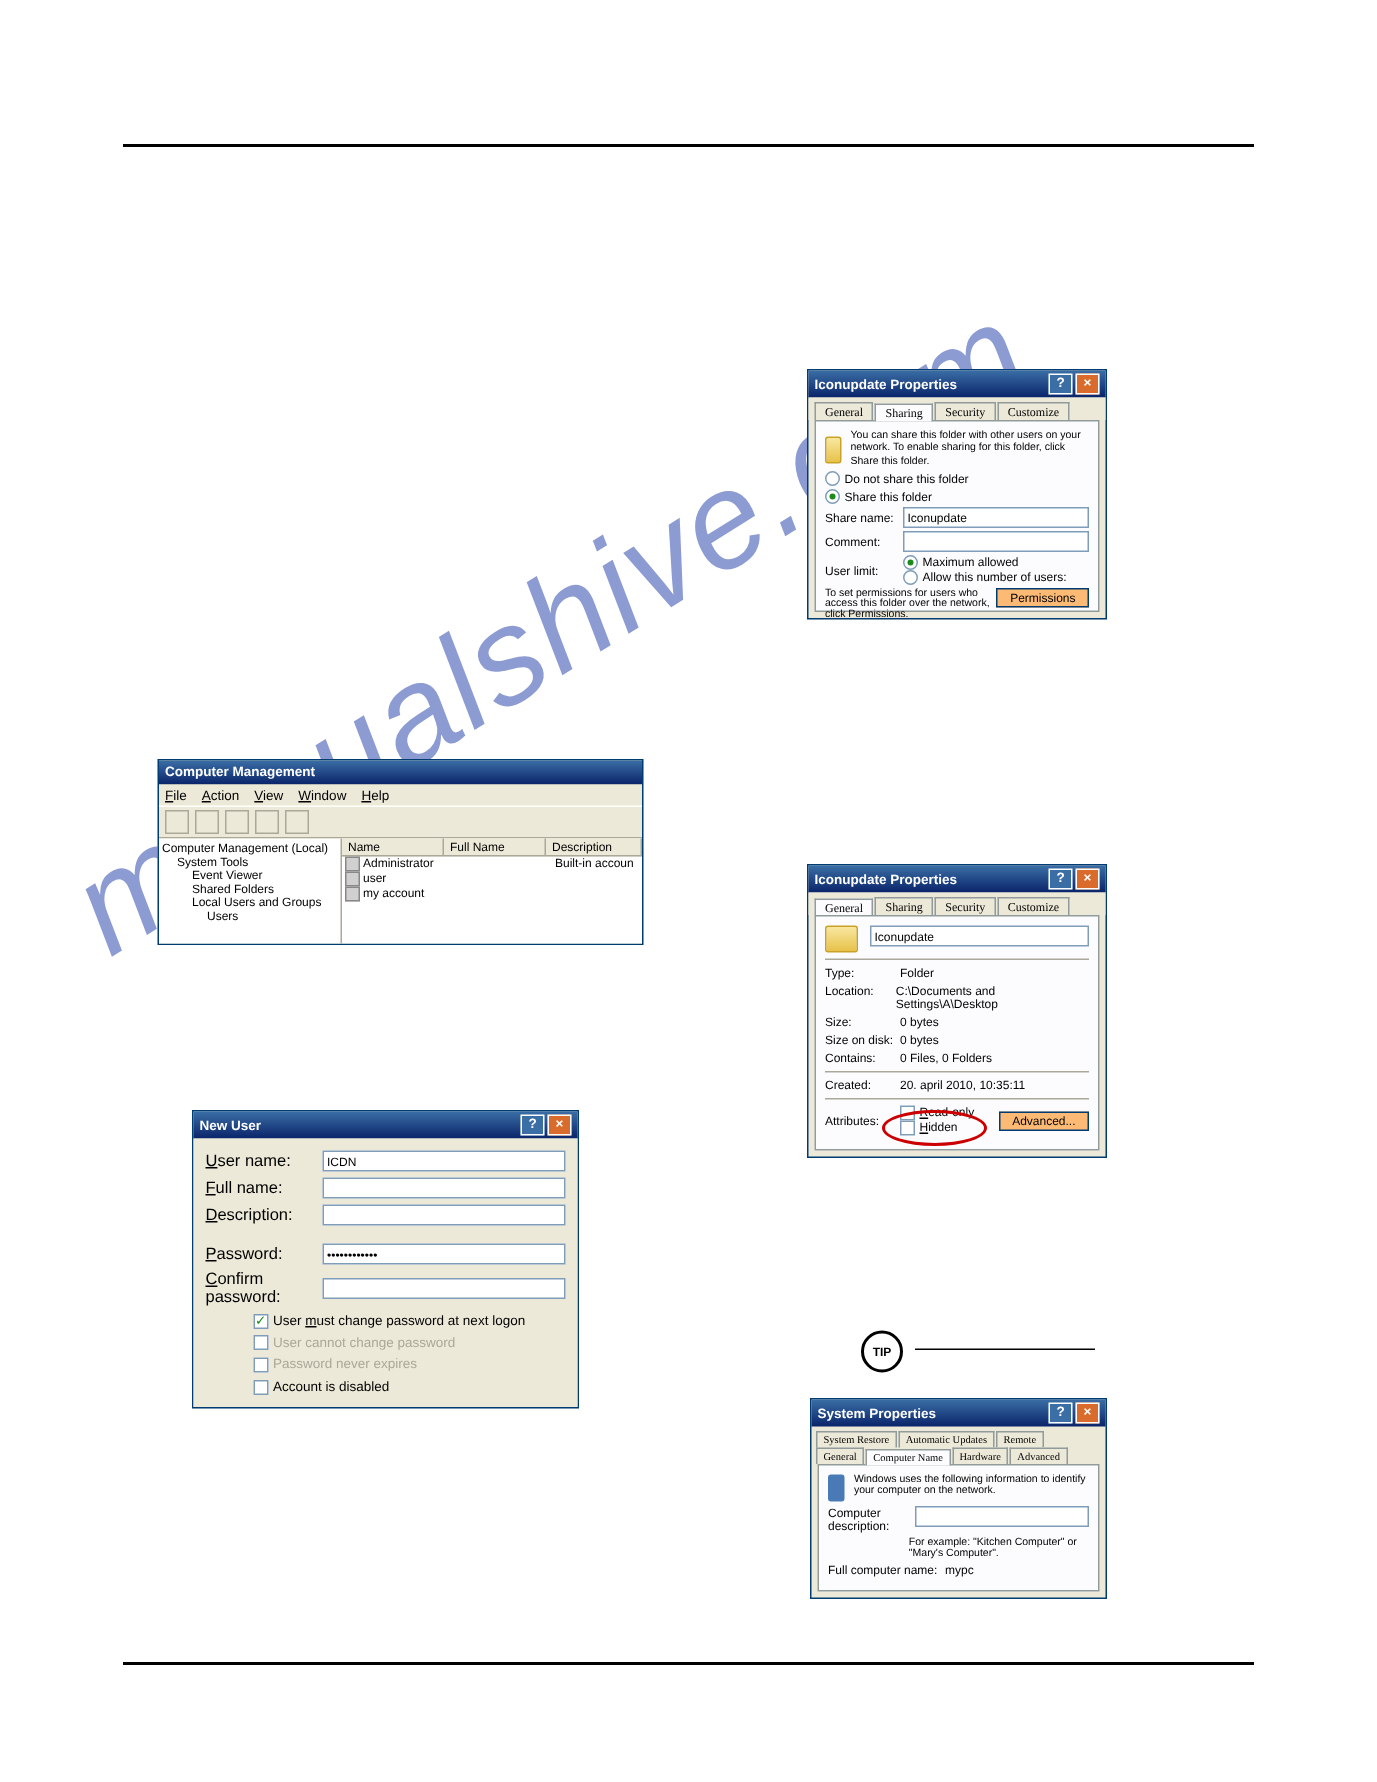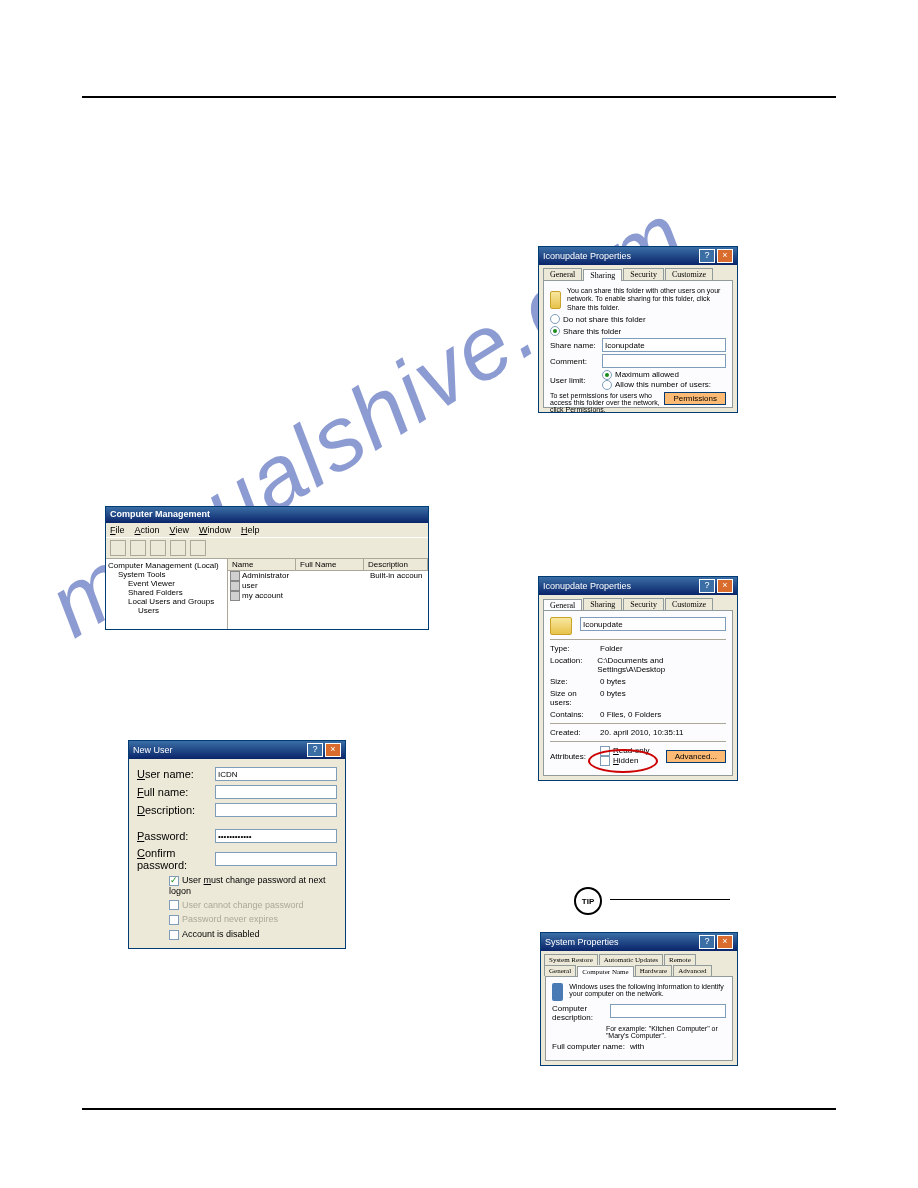--- a/index.html
+++ b/index.html
@@ -15,7 +15,7 @@
 
 
 .xp-dialog { position: absolute; background: #ece9d8; border: 1px solid #003c74; font-size: 9px; z-index: 3; }
-.xp-titlebar { background: linear-gradient(#3a6ea5, #0a246a); color: #fff; display: flex; align-items: center; padding: 2px 4px; height: 18px; font-weight: normal; }
+.xp-titlebar { background: linear-gradient(#3a6ea5, #0a246a); color: #fff; display: flex; align-items: center; padding: 2px 4px; height: 18px; font-weight: bold; }
 .xp-titlebar .title { flex: 1; }
 .xp-titlebar .btn { width: 16px; height: 14px; background: #d96c2c; border: 1px solid #fff; color: #fff; font-size: 9px; line-height: 10px; text-align: center; margin-left: 2px; }
 .xp-titlebar .btn.help { background: #3a6ea5; }

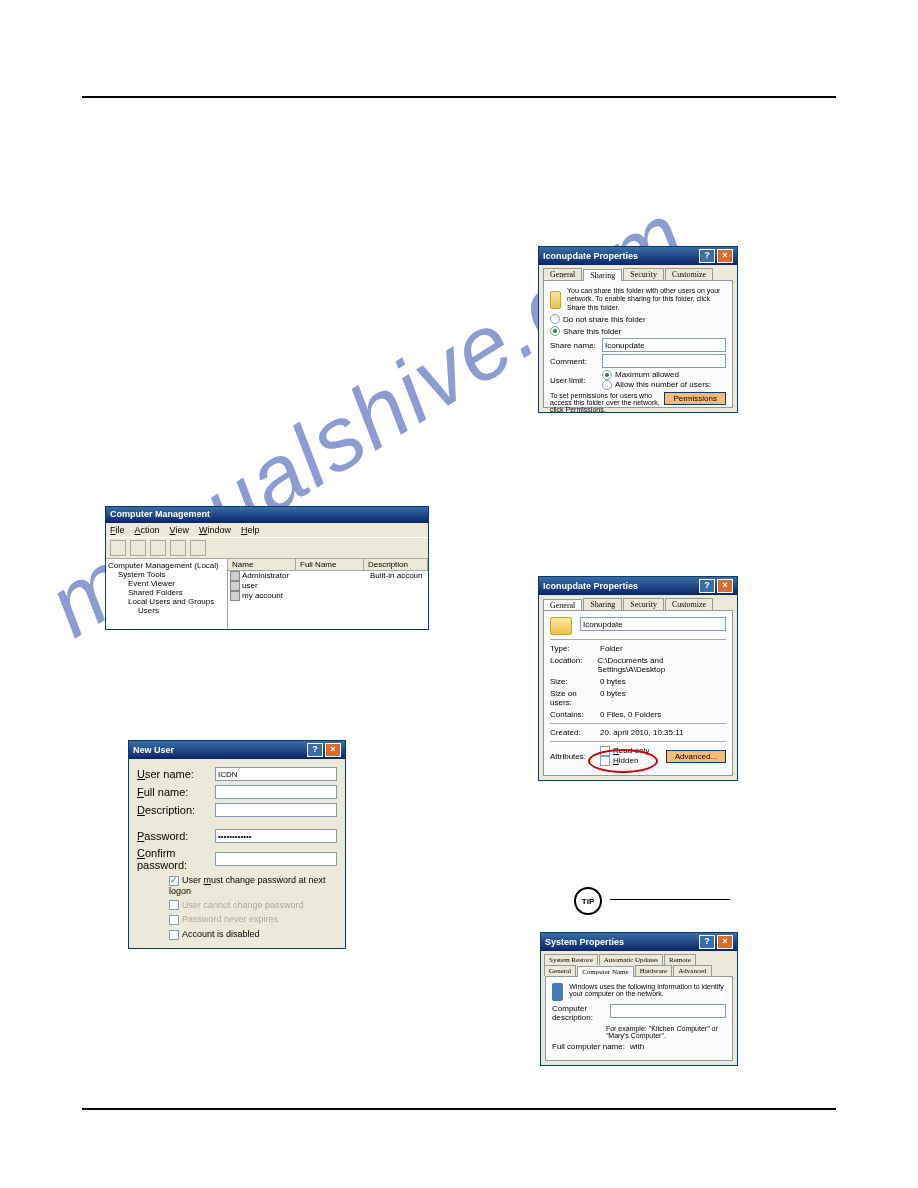--- a/index.html
+++ b/index.html
@@ -266,7 +266,7 @@
           <span>0 bytes</span>
         </div>
       <div class="prow">
-          <span class="plbl">Size on users:</span>
+          <span class="plbl">Size on disk:</span>
           <span>0 bytes</span>
         </div>
       <div class="prow">

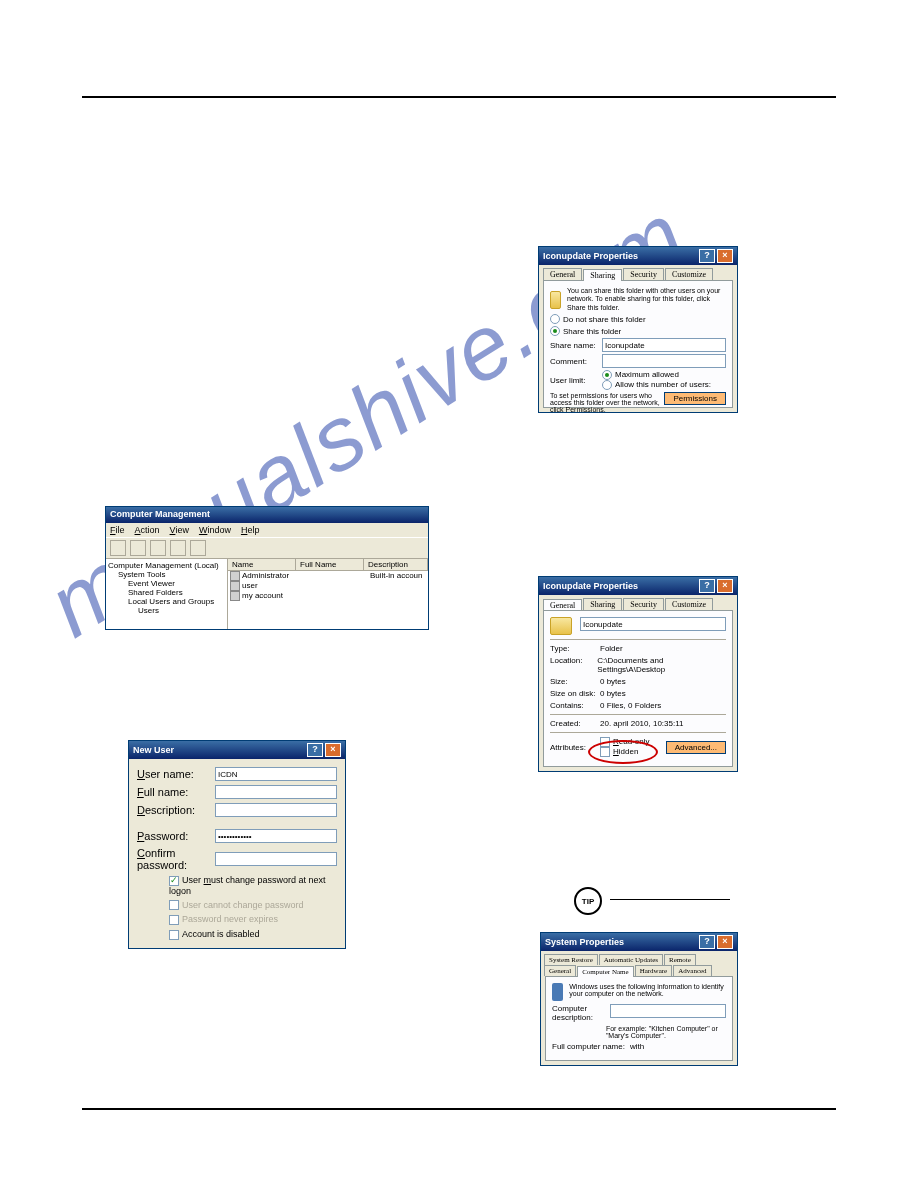--- a/index.html
+++ b/index.html
@@ -63,7 +63,7 @@
 .fig-cm .list-row .ico { width: 10px; height: 10px; background: #d0d0d0; border: 1px solid #888; margin-right: 2px; }
 
 
-.fig-nu { left: 128px; top: 740px; width: 218px; }
+.fig-nu { left: 128px; top: 740px; width: 258px; }
 .fig-nu .xp-panel { background: #ece9d8; border: none; margin: 0; padding: 8px; }
 .fig-nu .row { display: flex; align-items: center; margin-bottom: 4px; }
 .fig-nu .lbl { width: 78px; font-size: 11px; }

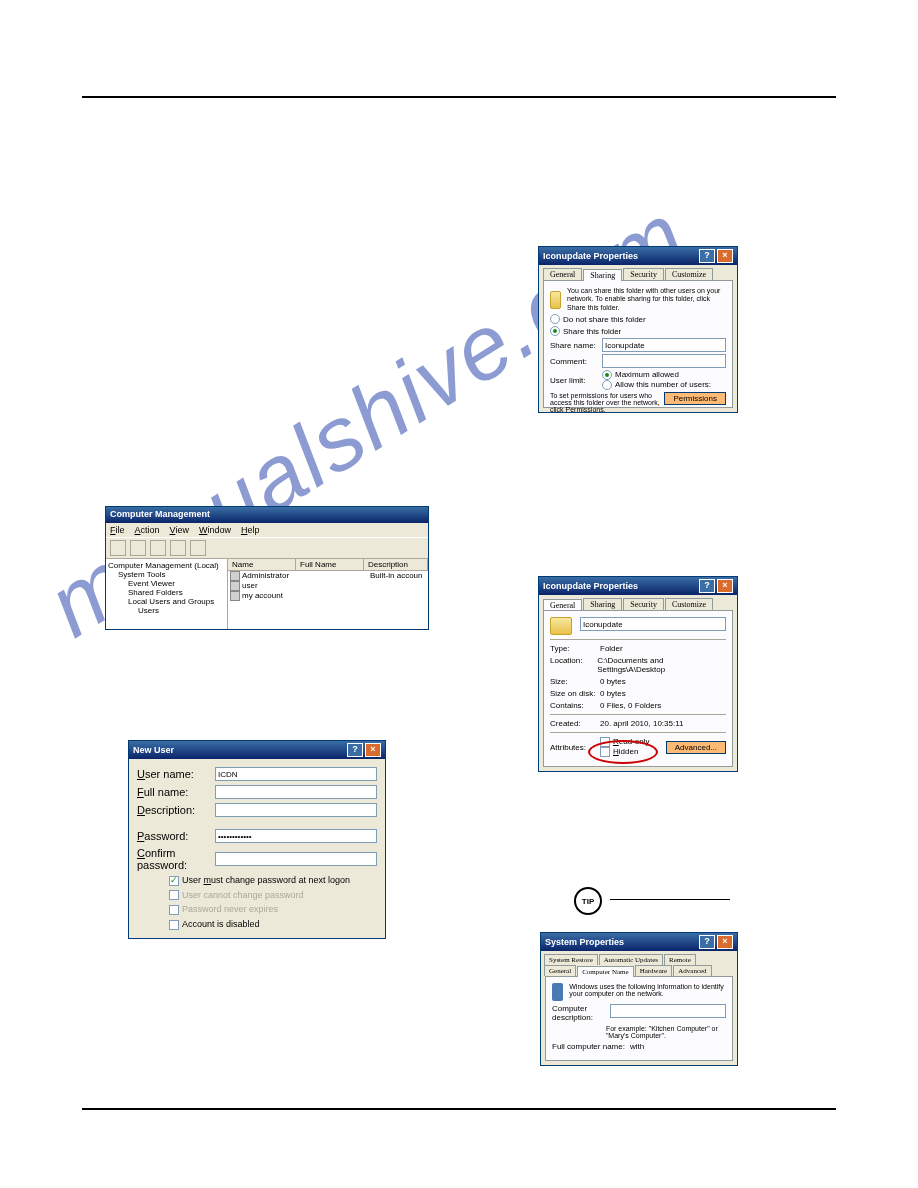--- a/index.html
+++ b/index.html
@@ -330,7 +330,7 @@
         </div>
       <div class="row">
           <span class="lbl">Full computer name:</span>
-          <span>with</span>
+          <span>mypc</span>
         </div>
     </div>
   </div>

